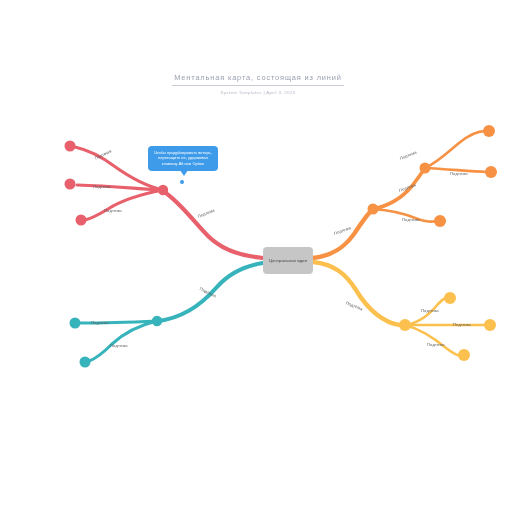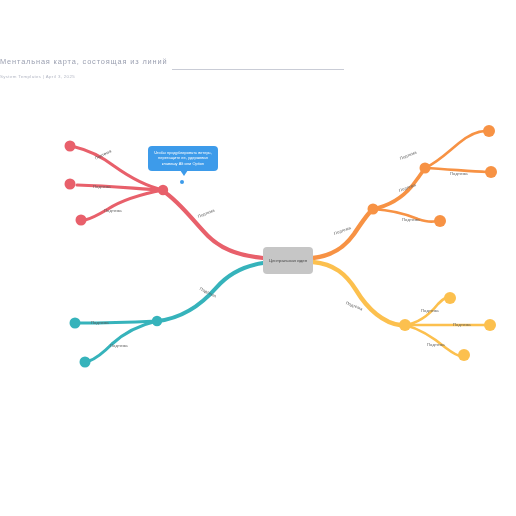--- a/index.html
+++ b/index.html
@@ -27,8 +27,9 @@
   .header {
     position: absolute;
     left: 0;
-    top: 56px;
-    width: 516px;
+    top: 72px;
+    width: 516px;
+    text-align: center;
     pointer-events: none;
   }
   .header-title {

